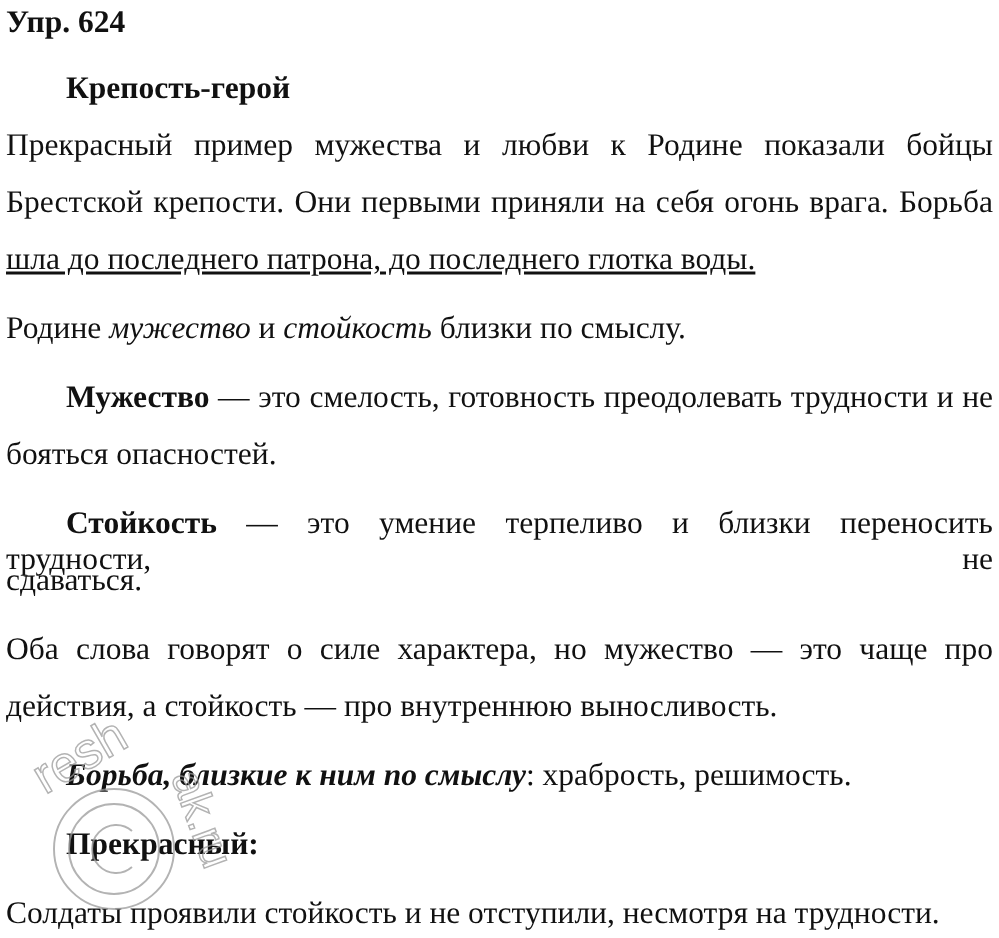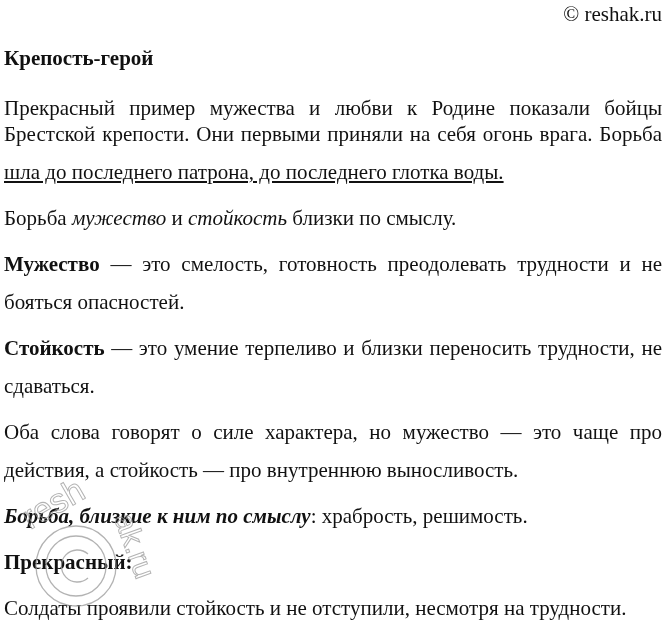--- a/index.html
+++ b/index.html
@@ -72,6 +72,7 @@
 <div class="page">
 
   <div class="header">
+    <span class="exercise">Упр. 624</span>
     <span class="copyright">© reshak.ru</span>
   </div>
 

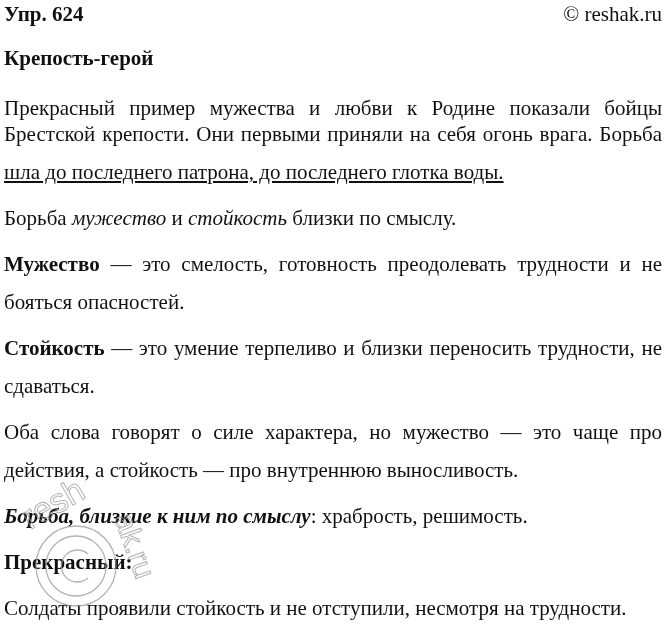--- a/index.html
+++ b/index.html
@@ -73,7 +73,6 @@
 
   <div class="header">
     <span class="exercise">Упр. 624</span>
-    <span class="copyright">© reshak.ru</span>
   </div>
 
   <div class="line bold" style="top:46px;">Крепость-герой</div>

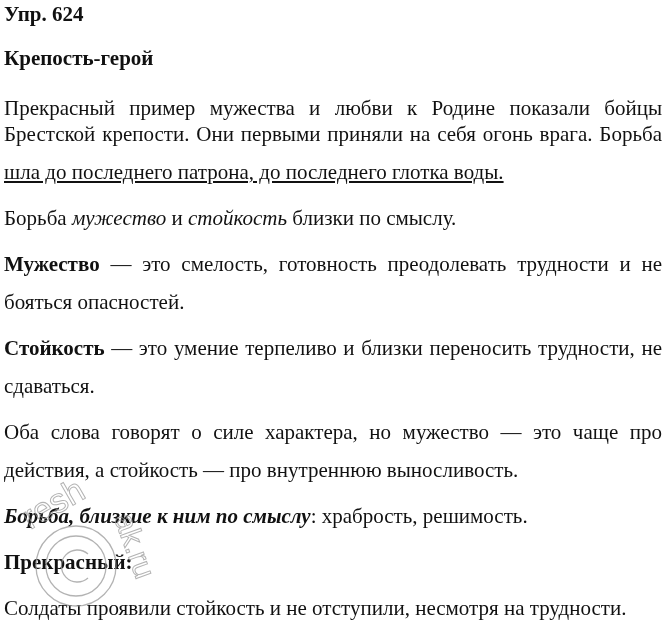--- a/index.html
+++ b/index.html
@@ -54,7 +54,7 @@
       text-align-last: justify;
       white-space: normal;
     }
-    .bold { font-weight: bold; }
+    .bold { font-weight: bold; margin-left: 40px; }
     .italic { font-style: italic; }
     .watermark {
       position: absolute;

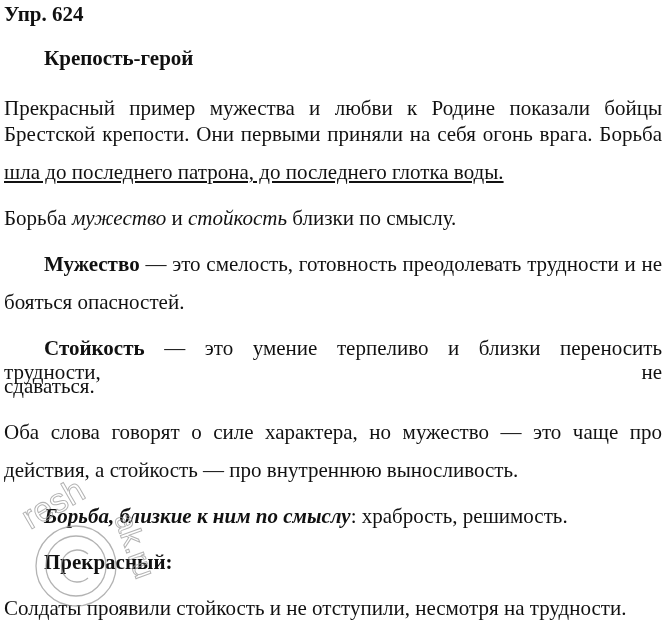--- a/index.html
+++ b/index.html
@@ -77,7 +77,7 @@
 
   <div class="line bold" style="top:46px;">Крепость-герой</div>
 
-  <div class="line justify" style="top:96px;">Прекрасный пример мужества и любви к Родине показали бойцы</div>
+  <div class="line justify" style="top:84px;">Прекрасный пример мужества и любви к Родине показали бойцы</div>
   <div class="line justify" style="top:122px;">Брестской крепости. Они первыми приняли на себя огонь врага. Борьба</div>
   <div class="line" style="top:160px;text-decoration:underline;">шла до последнего патрона, до последнего глотка воды.</div>
 

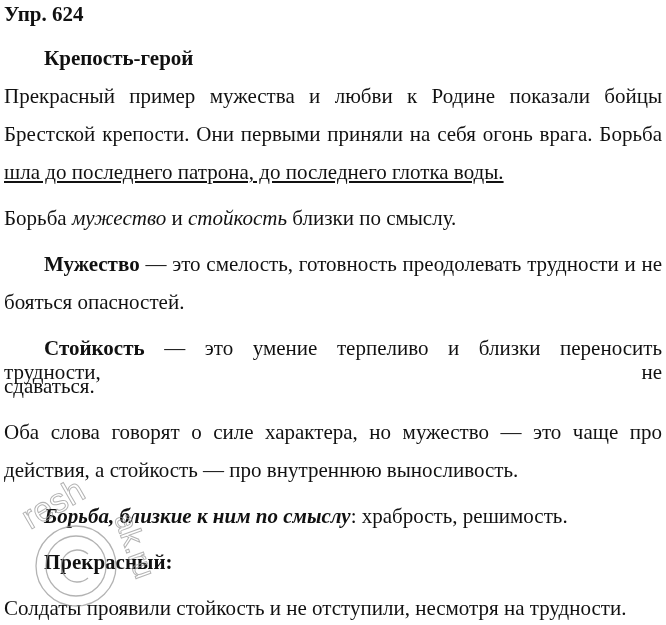--- a/index.html
+++ b/index.html
@@ -82,7 +82,7 @@
   <div class="line" style="top:160px;text-decoration:underline;">шла до последнего патрона, до последнего глотка воды.</div>
 
   <div class="line" style="top:206px;">
-    <span>Борьба </span><span class="italic">мужество</span><span> и </span><span class="italic">стойкость</span><span> близки по смыслу.</span>
+    <span>Родине </span><span class="italic">мужество</span><span> и </span><span class="italic">стойкость</span><span> близки по смыслу.</span>
   </div>
 
   <div class="line justify" style="top:252px;">

